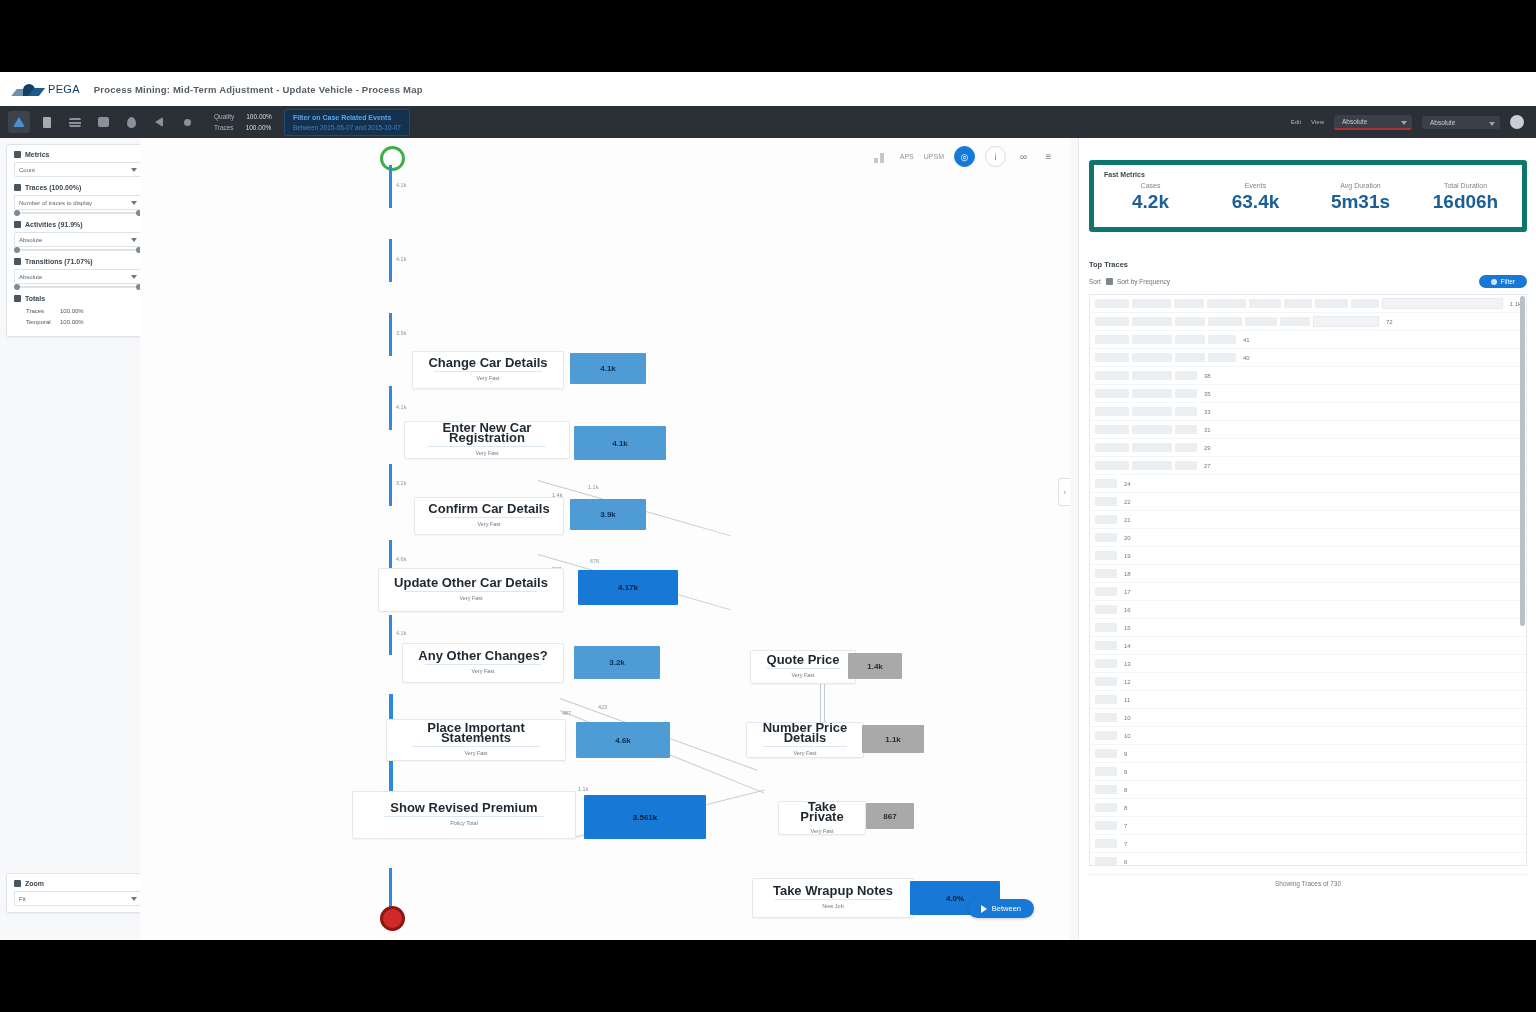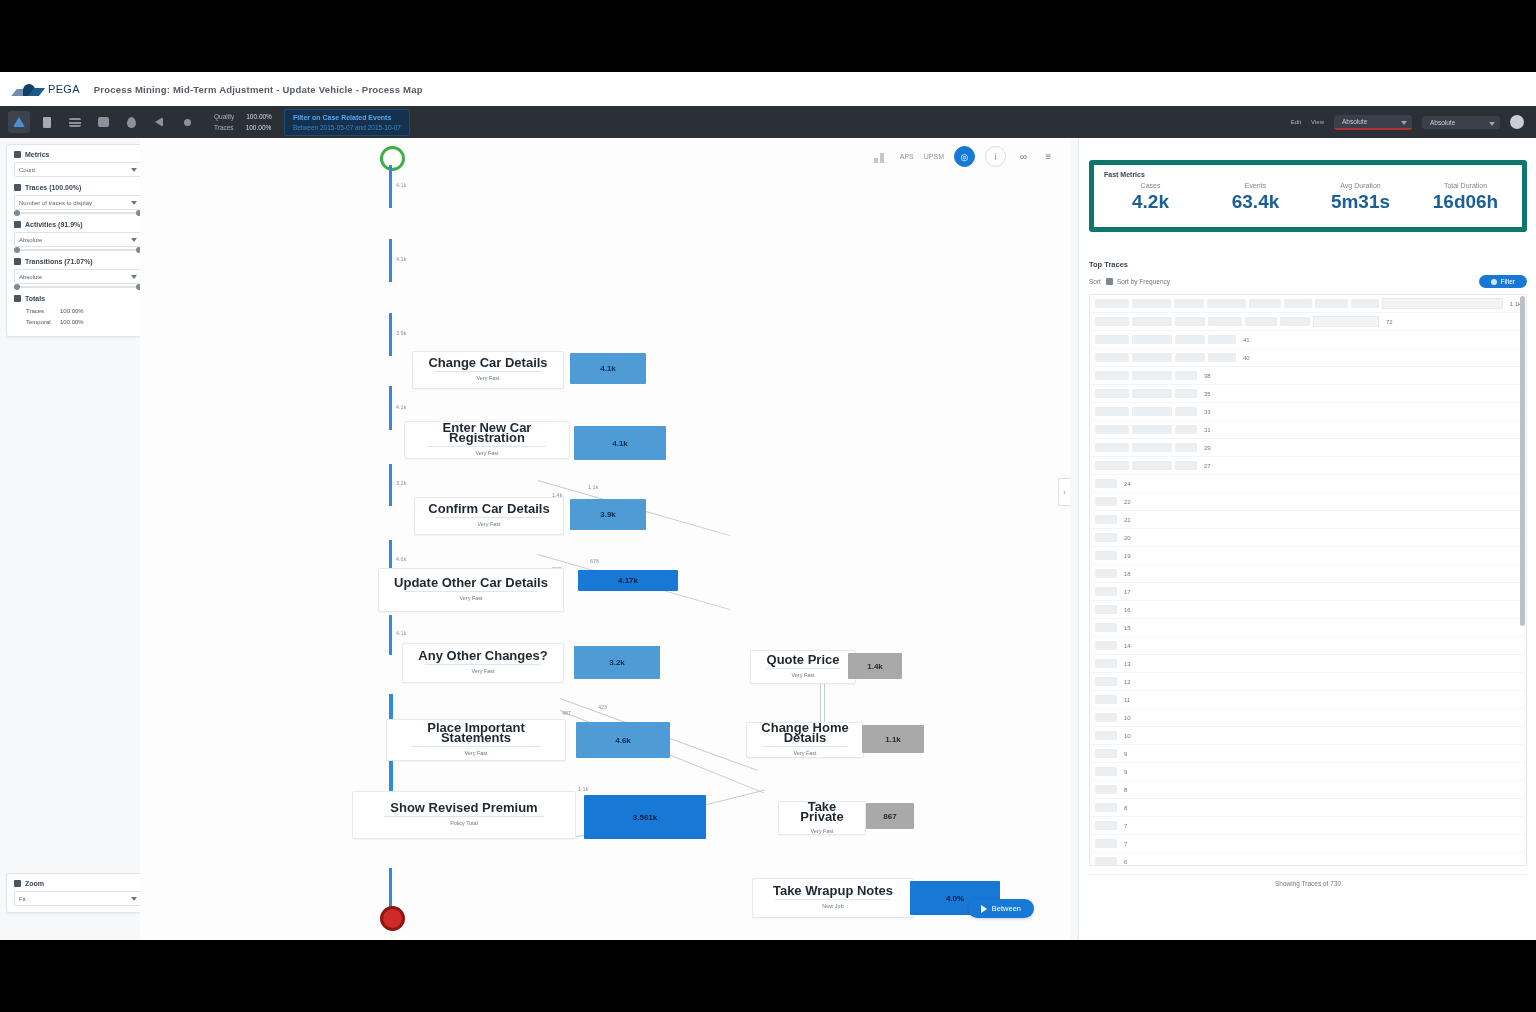--- a/index.html
+++ b/index.html
@@ -338,7 +338,7 @@
             <div class="nline"></div>
             <div class="sub">Very Fast</div>
           </div>
-          <div class="valbox blue d" style="left: 438px; top: 432px; width: 100px; height: 21px;">4.17k</div>
+          <div class="valbox blue d" style="left: 438px; top: 432px; width: 100px; height: 35px;">4.17k</div>
           <div class="node" style="left: 262px; top: 505px; width: 160px; height: 38px;">
             <div class="nm">Any Other Changes?</div>
             <div class="nline"></div>

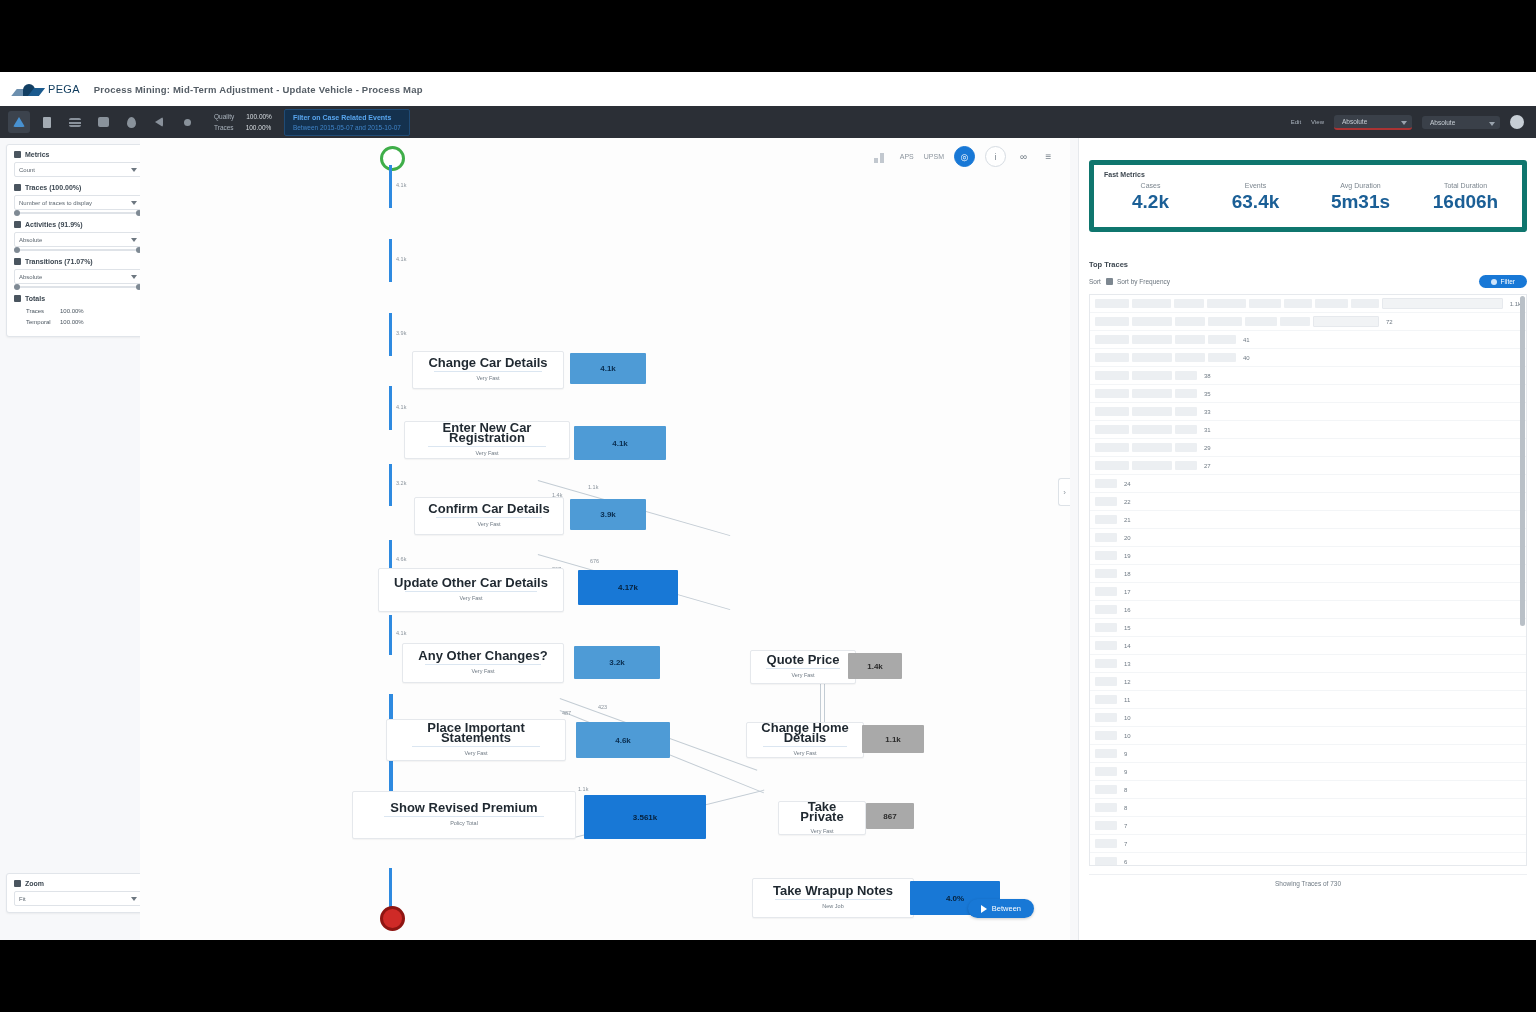--- a/index.html
+++ b/index.html
@@ -370,7 +370,7 @@
           </div>
           <div class="valbox gray" style="left: 708px; top: 515px; width: 54px; height: 26px;">1.4k</div>
           <div class="node" style="left: 606px; top: 584px; width: 116px; height: 34px;">
-            <div class="nm">Change Home Details</div>
+            <div class="nm">Number Price Details</div>
             <div class="nline"></div>
             <div class="sub">Very Fast</div>
           </div>

